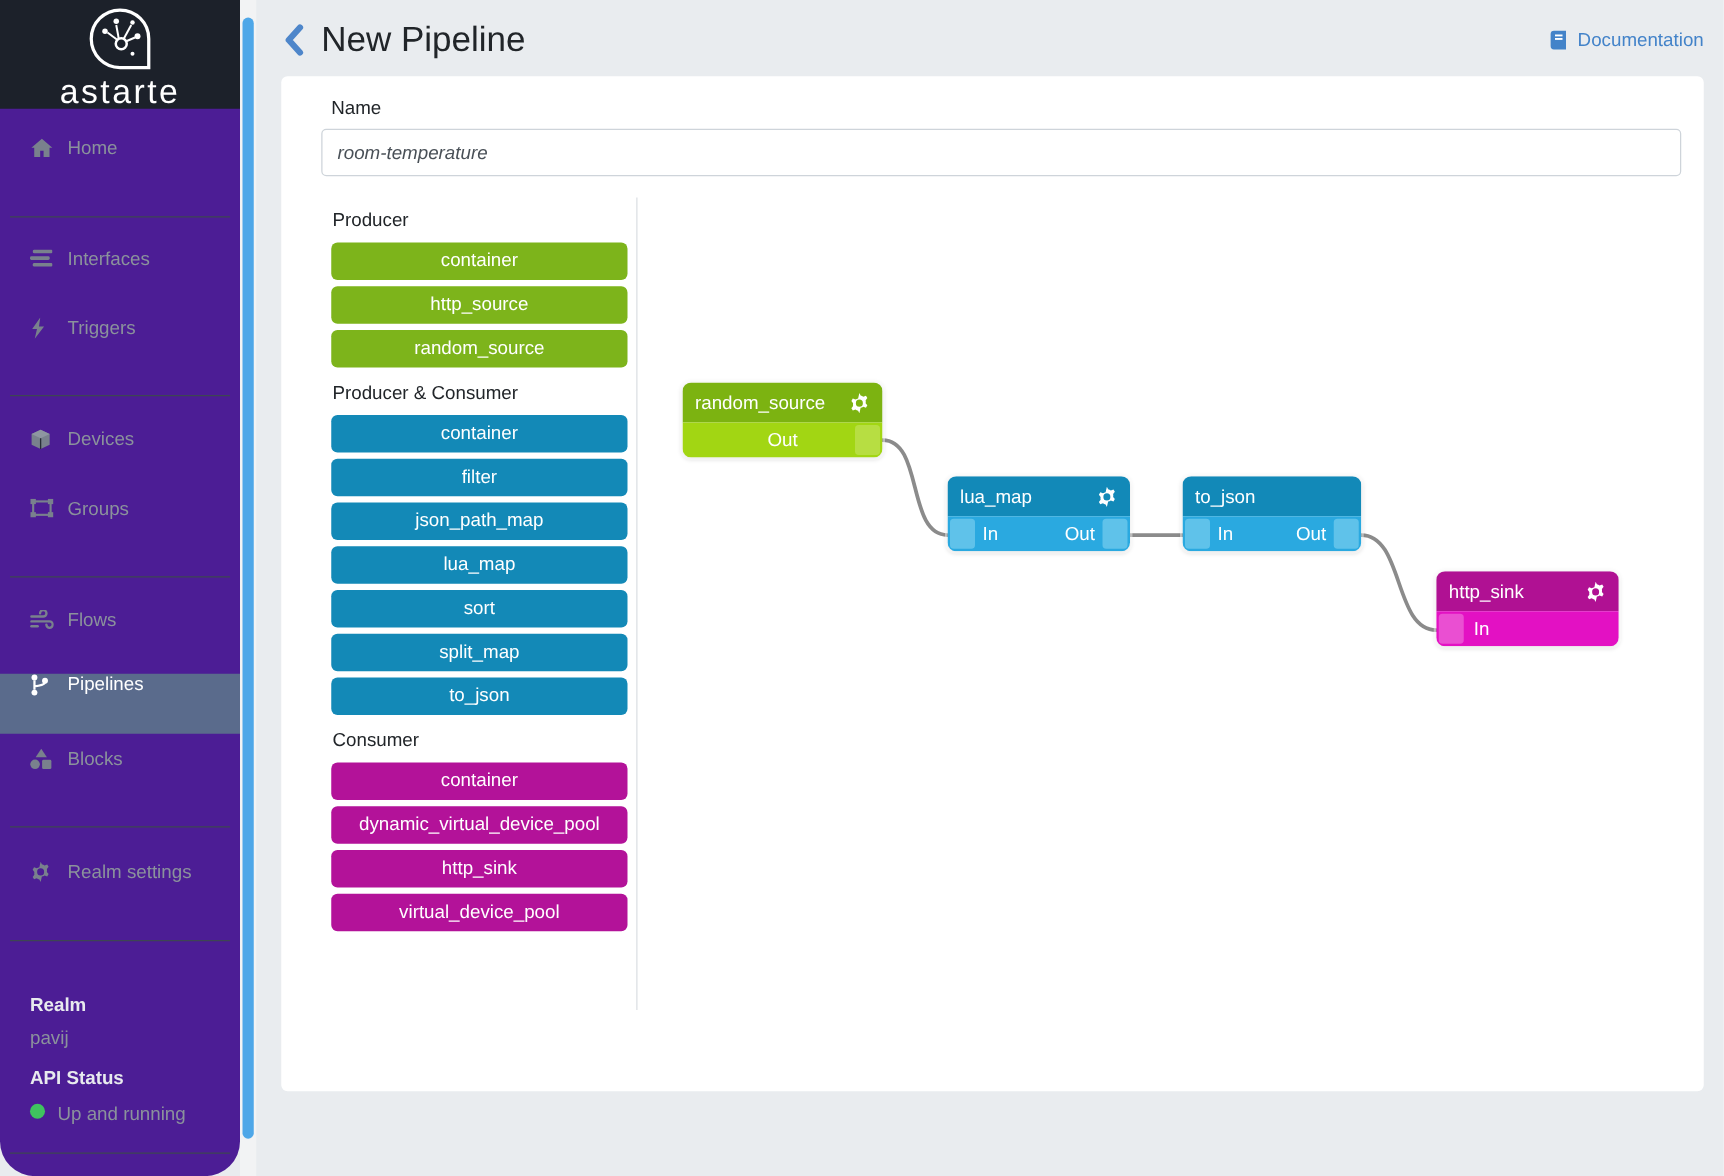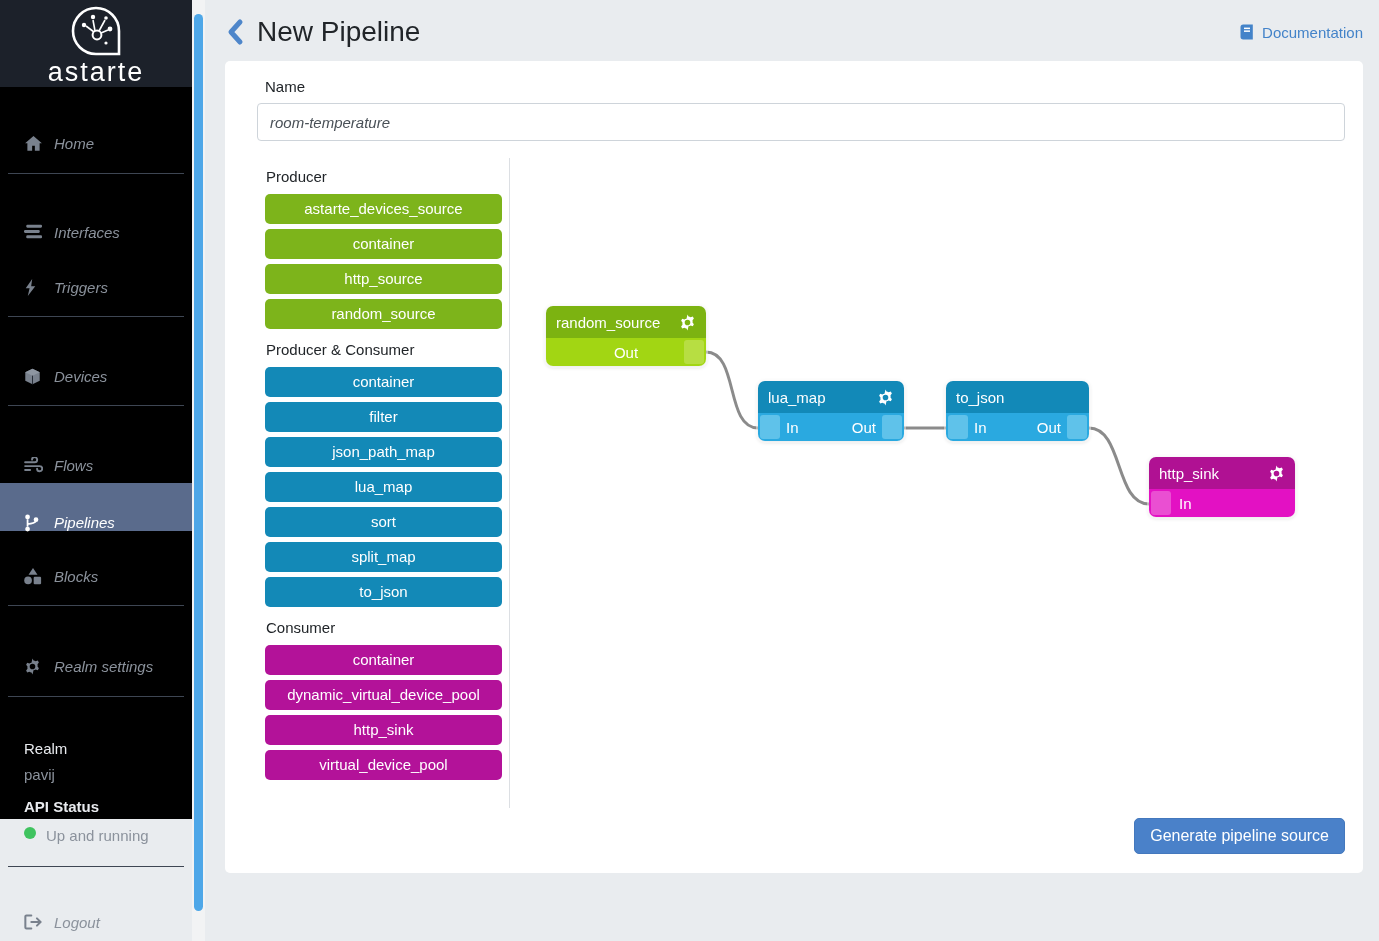--- a/index.html
+++ b/index.html
@@ -7,7 +7,7 @@
   body { font-family:"Liberation Sans", sans-serif; background:#e9ecef; position:relative; }
 
   
-  .sidebar { position:absolute; left:0; top:0; width:192px; height:819px; background:#000000; z-index:2; }
+  .sidebar { position:absolute; left:0; top:0; width:192px; height:941px; background:#4c1d95; z-index:2;border-radius:28px; }
   .logo-block { height:87px; background:#1c212a; display:flex; flex-direction:column; align-items:center; justify-content:center; cursor:pointer; }
   .logo-mark { margin-top:4px; }
   .logo-text { color:#fff; font-size:27px; font-weight:300; letter-spacing:2px; line-height:1; margin-top:-2px; }

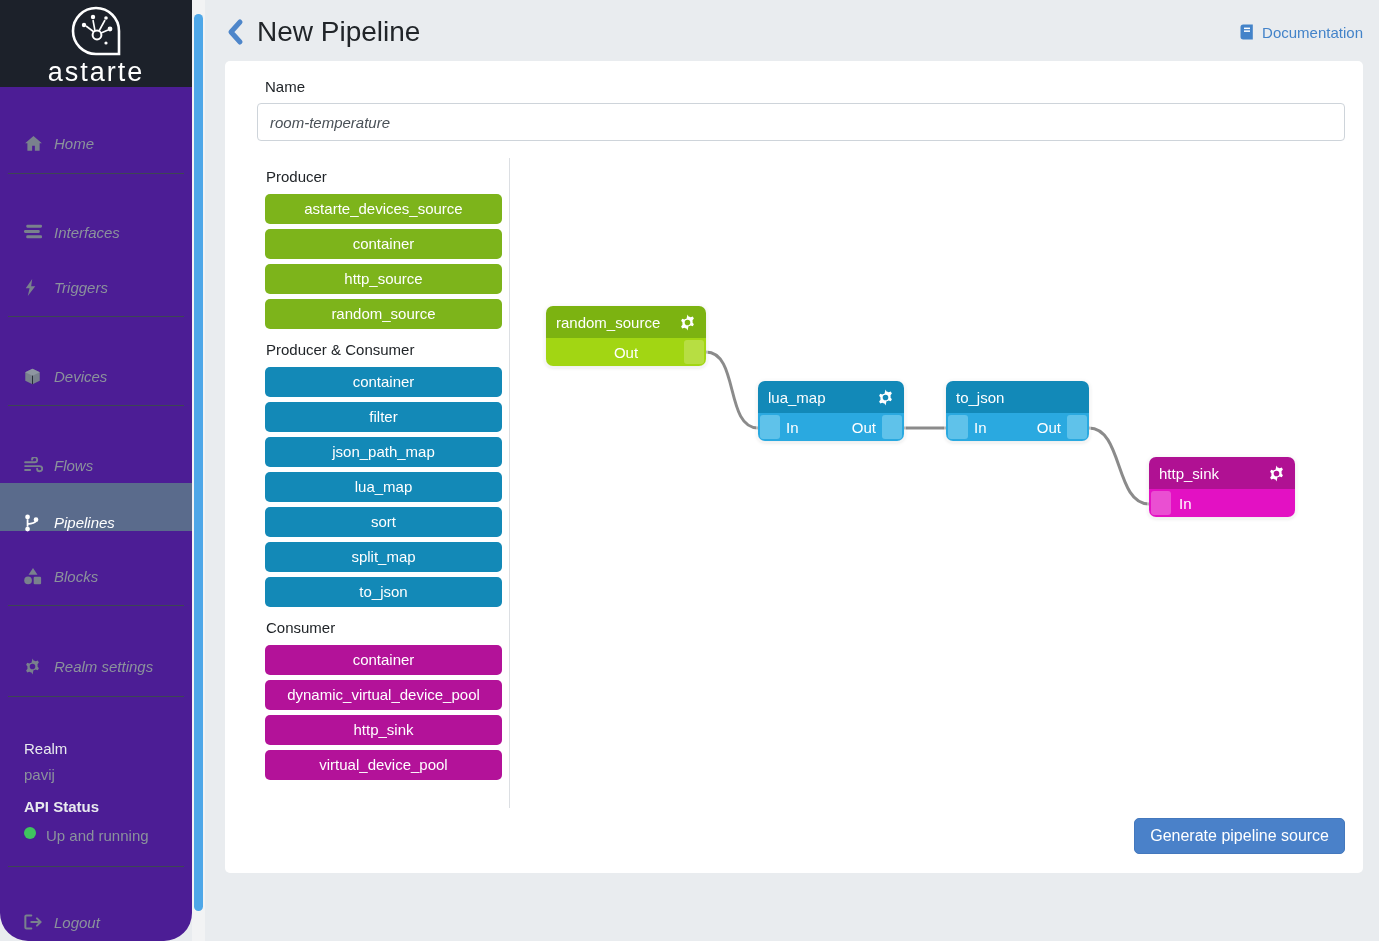--- a/index.html
+++ b/index.html
@@ -12,7 +12,7 @@
   .logo-mark { margin-top:4px; }
   .logo-text { color:#fff; font-size:27px; font-weight:300; letter-spacing:2px; line-height:1; margin-top:-2px; }
   .side-nav { padding-top:23px; }
-  .nav-item { height:42px; display:flex; align-items:flex-end; padding-left:24px; color:#8b929c; font-size:15px; cursor:pointer;font-style:italic; }
+  .nav-item { height:42px; display:flex; align-items:flex-start; padding-left:24px; color:#8b929c; font-size:15px; cursor:pointer; }
   .nav-item .nico { width:19px; height:17px; margin-right:11px; flex:0 0 auto; }
   .nav-item svg { display:block; }
   .nav-item.selected { background:#5a6b8c; color:#ffffff; height:48px; }

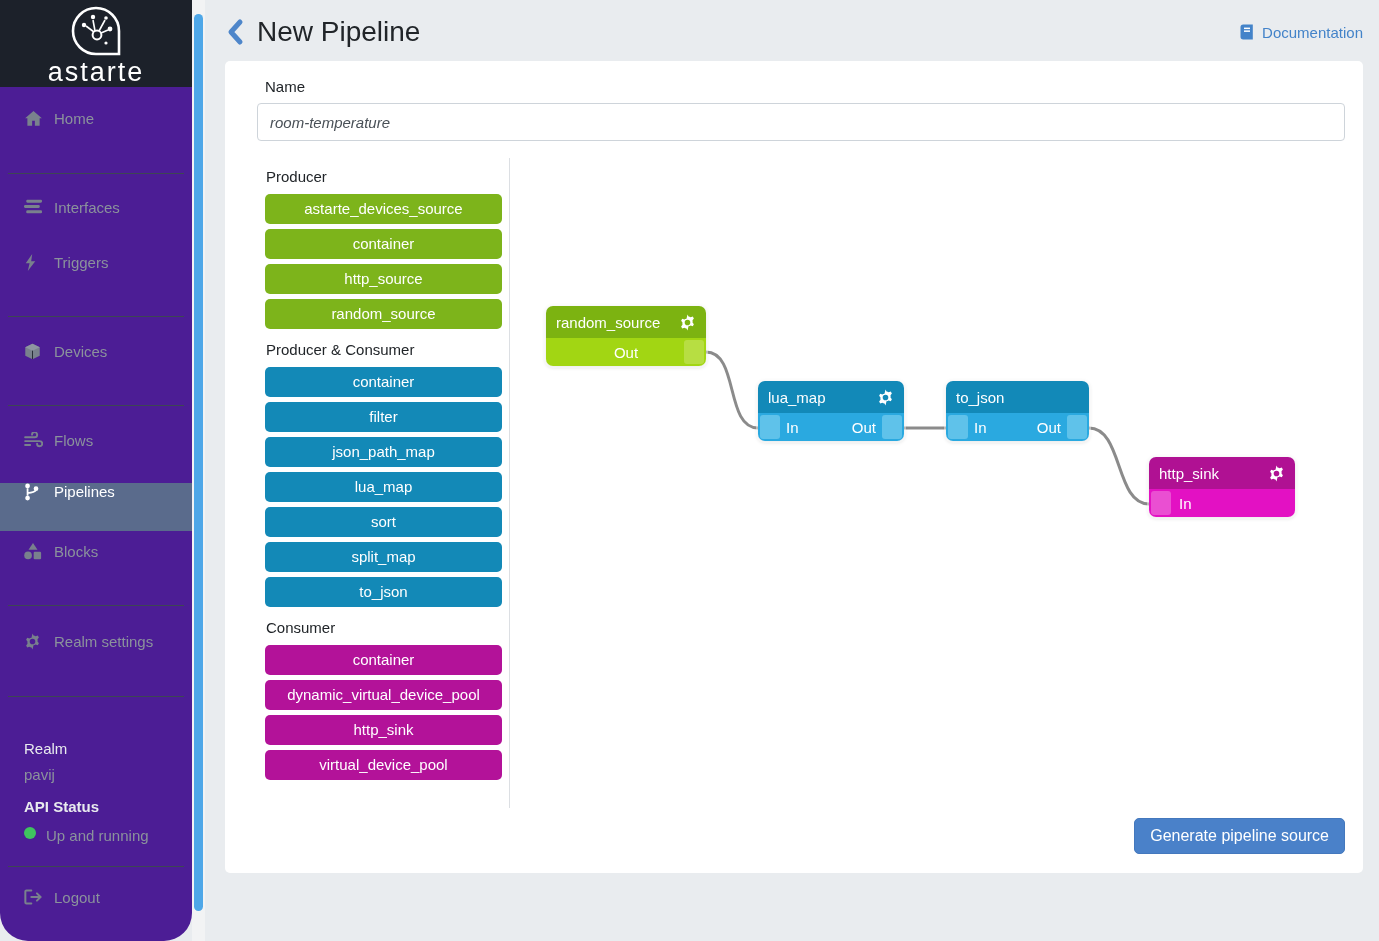--- a/index.html
+++ b/index.html
@@ -237,7 +237,6 @@
 
       <div class="palette">
         <div class="pal-heading first">Producer</div>
-        <div class="pal-btn pal-green">astarte_devices_source</div>
         <div class="pal-btn pal-green">container</div>
         <div class="pal-btn pal-green">http_source</div>
         <div class="pal-btn pal-green">random_source</div>

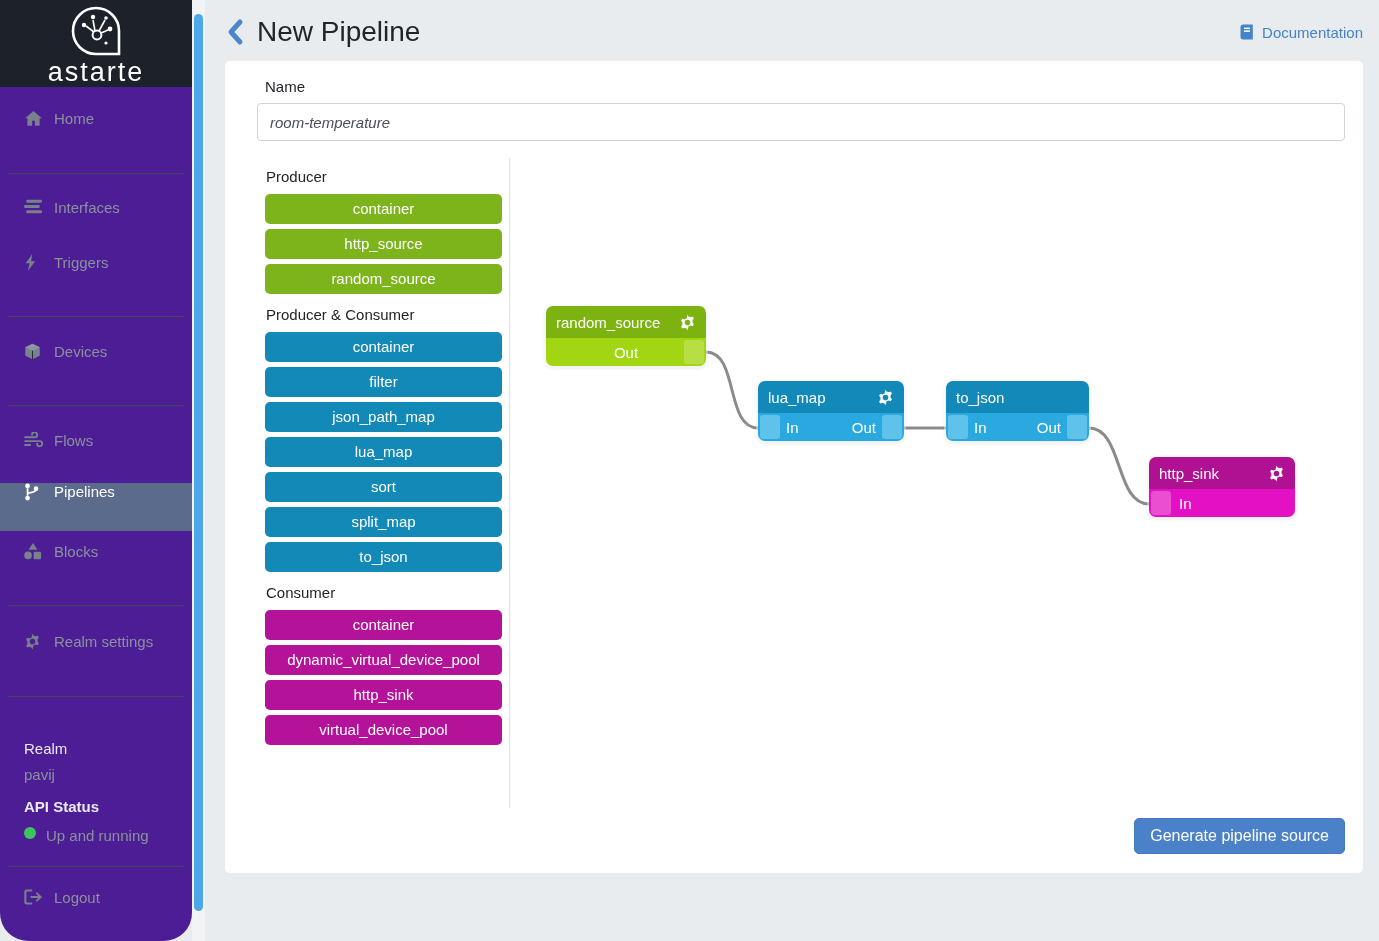--- a/index.html
+++ b/index.html
@@ -141,6 +141,18 @@
       </span>
       <span>Devices</span>
     </div>
+    <div class="nav-item m14">
+      <span class="nico">
+        <svg width="19" height="15" viewBox="0 0 17 14">
+            <rect x="2" y="2" width="13" height="10" fill="none" stroke="#79818d" stroke-width="1.6"></rect>
+            <rect x="0" y="0" width="4" height="4" fill="#79818d"></rect>
+            <rect x="13" y="0" width="4" height="4" fill="#79818d"></rect>
+            <rect x="0" y="10" width="4" height="4" fill="#79818d"></rect>
+            <rect x="13" y="10" width="4" height="4" fill="#79818d"></rect>
+          </svg>
+      </span>
+      <span>Groups</span>
+    </div>
     <div class="sep m20"></div>
     <div class="nav-item m26">
       <span class="nico">

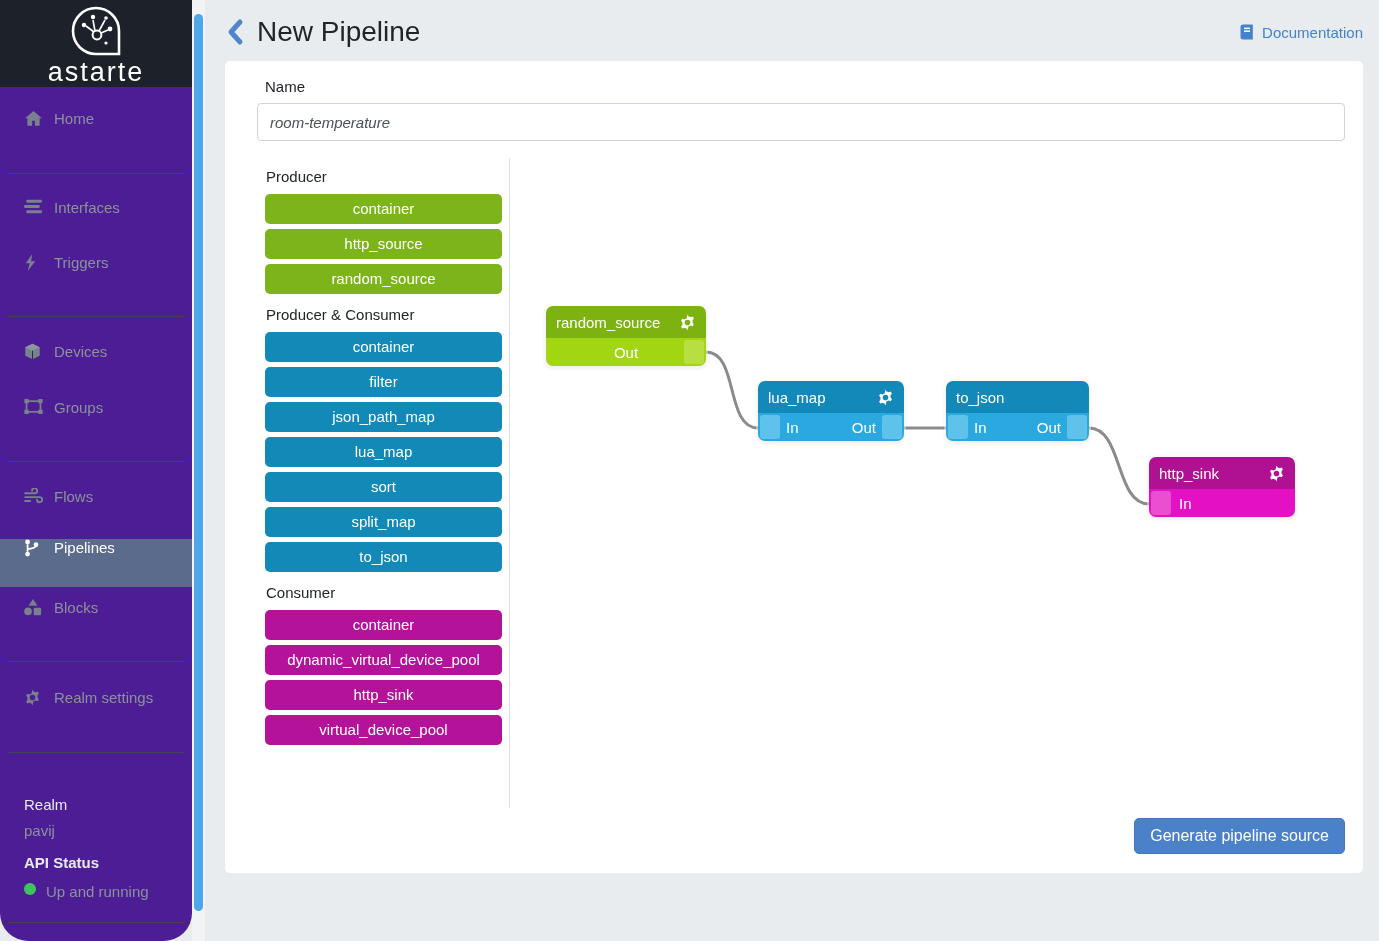--- a/index.html
+++ b/index.html
@@ -21,7 +21,7 @@
   .m26{margin-top:26px}.m14{margin-top:14px}.m9{margin-top:9px}.m12{margin-top:12px}
   .m27{margin-top:27px}.m18{margin-top:18px}.m22{margin-top:22px}
   .realm-block { padding-left:24px; }
-  .realm-title { color:#e8eaee; font-weight:normal; font-size:15px; line-height:20px;margin-top:42px; }
+  .realm-title { color:#e8eaee; font-weight:bold; font-size:15px; line-height:20px;margin-top:42px; }
   .realm-val { color:#8b929c; font-size:15px; line-height:20px; margin-top:6px; }
   .api-title { color:#e8eaee; font-weight:bold; font-size:15px; line-height:20px; margin-top:12px; }
   .status-row { display:flex; align-items:flex-start; margin-top:10px; }

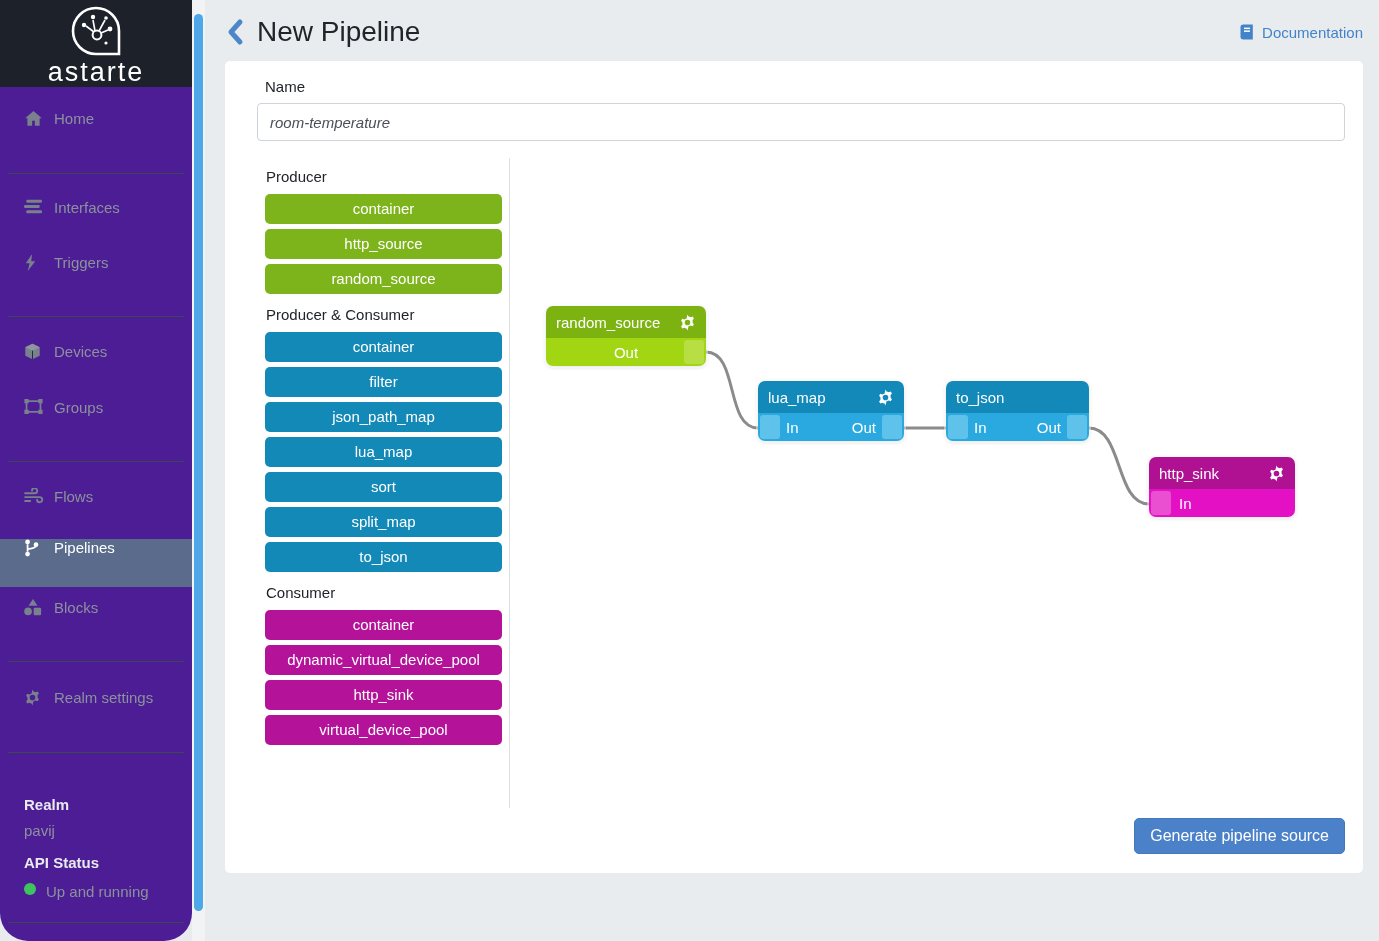--- a/index.html
+++ b/index.html
@@ -337,9 +337,6 @@
       </div>
     </div>
 
-    <div class="card-footer">
-      <button class="generate-btn">Generate pipeline source</button>
-    </div>
   </div>
 </div>
 

